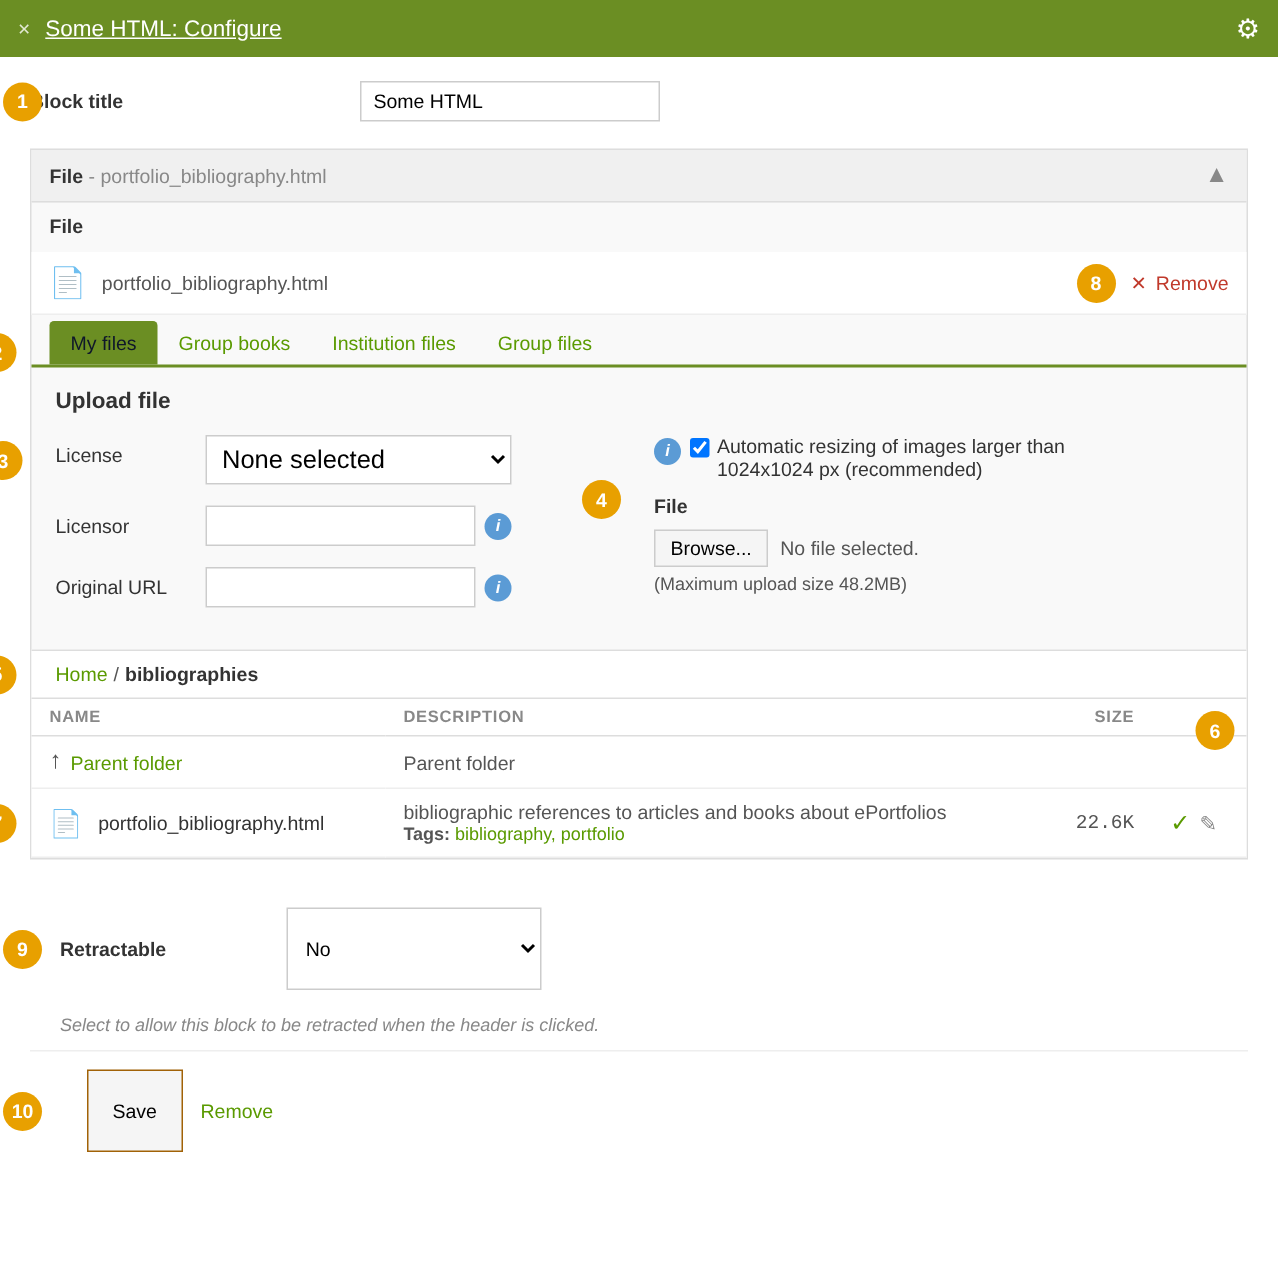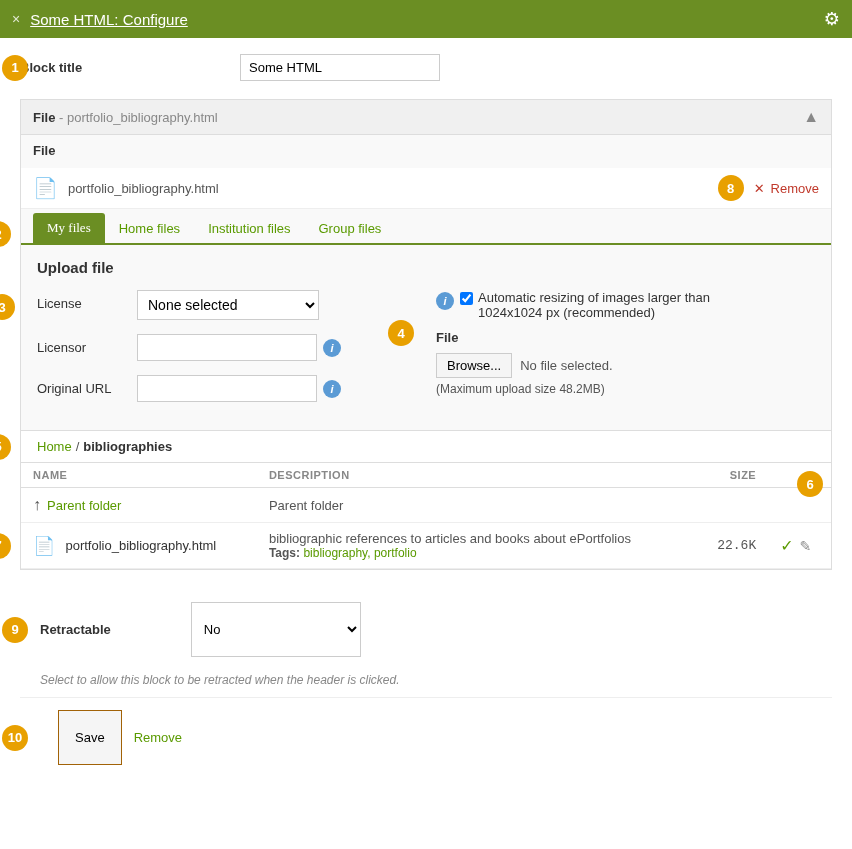--- a/index.html
+++ b/index.html
@@ -133,9 +133,8 @@
     }
     .tab.active {
       background: #6b8e23;
-      color: #ffffff;
+      color: #0f172a;
       border-radius: 3px 3px 0 0;
-      font-family: Liberation Serif, serif;
     }
 
     .upload-section {

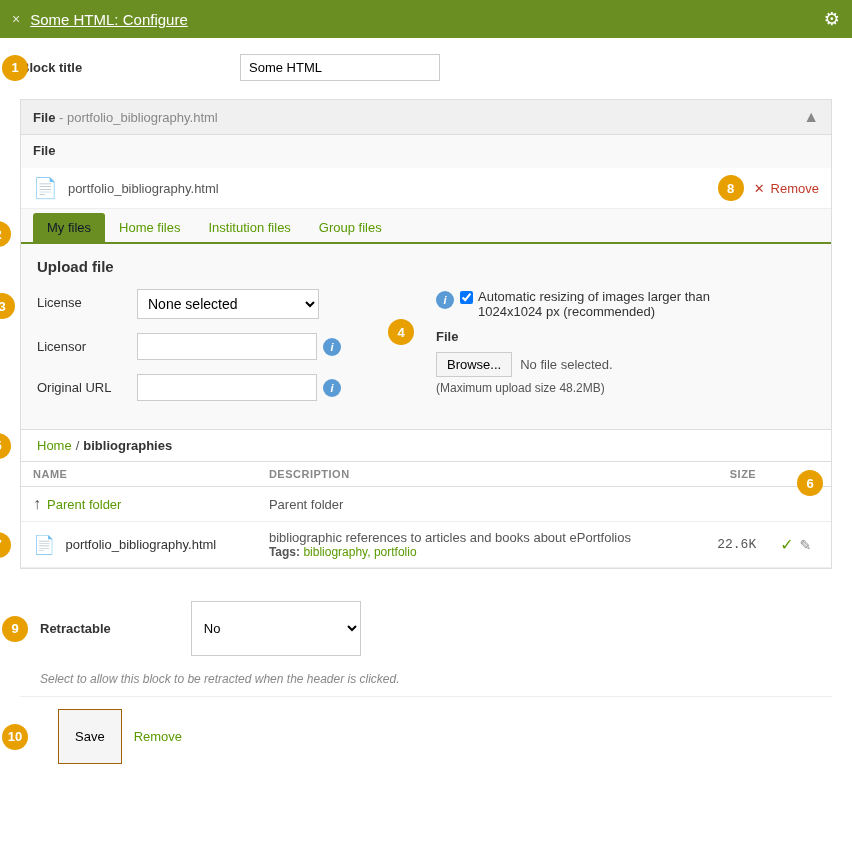--- a/index.html
+++ b/index.html
@@ -444,7 +444,7 @@
       <span class="step-num" style="position:absolute;left:-36px;top:8px;">2</span>
       <div class="tabs-row">
         <button class="tab active">My files</button>
-        <button class="tab">Home files</button>
+        <button class="tab">Group books</button>
         <button class="tab">Institution files</button>
         <button class="tab">Group files</button>
       </div>

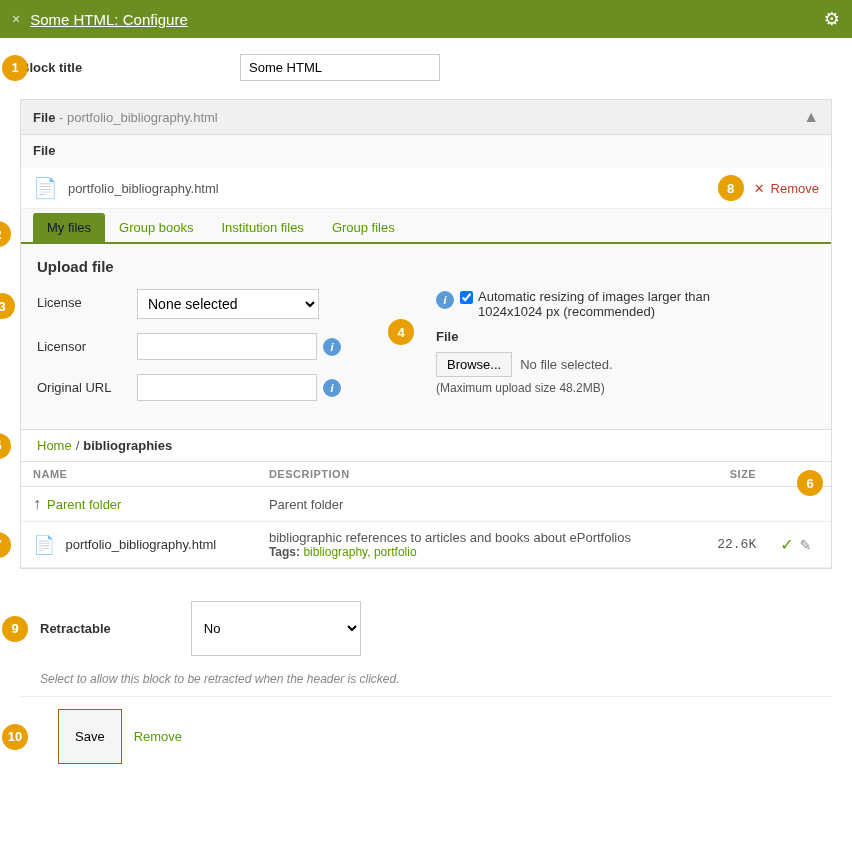--- a/index.html
+++ b/index.html
@@ -179,9 +179,9 @@
     .form-select {
       border: 1px solid #ccc;
       padding: 5px 6px;
-      font-size: 14px;
+      font-size: 17px;
       background: #fff;
-      width: 182px;
+      width: 204px;
     }
     .form-input {
       border: 1px solid #ccc;

